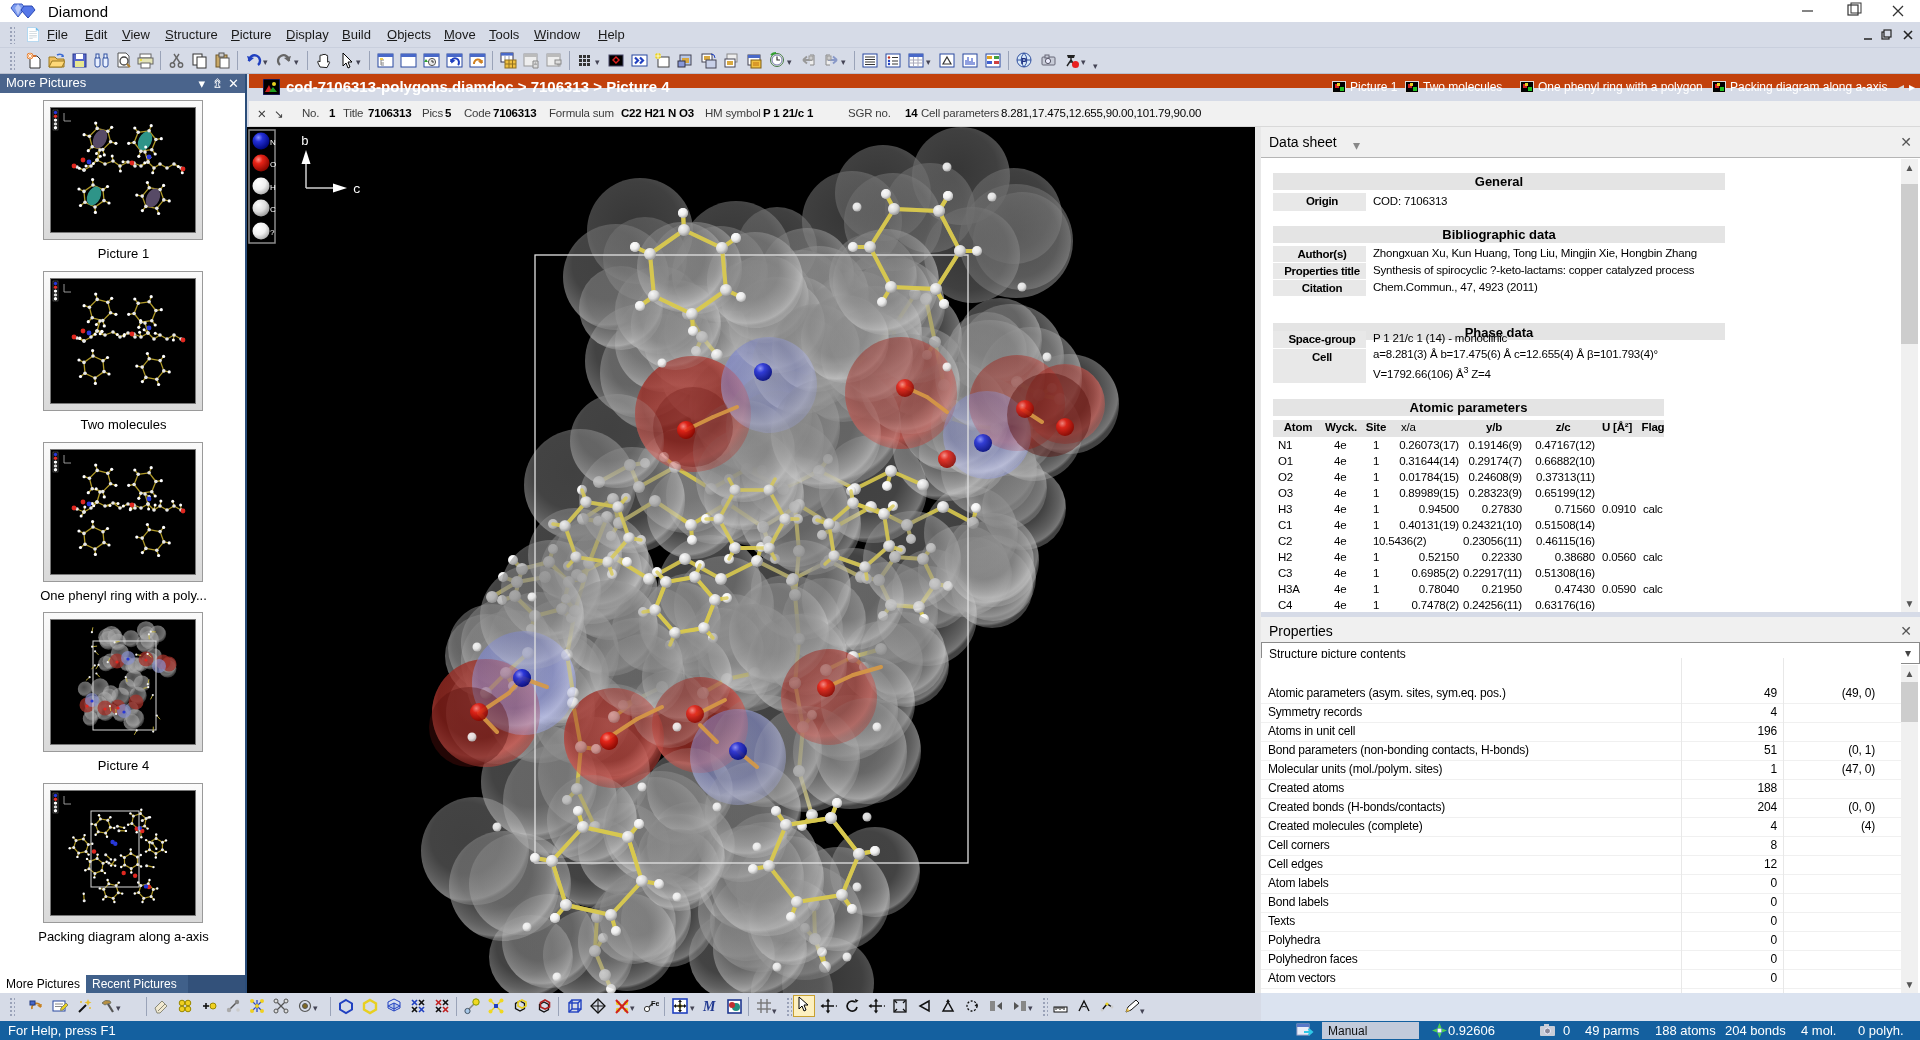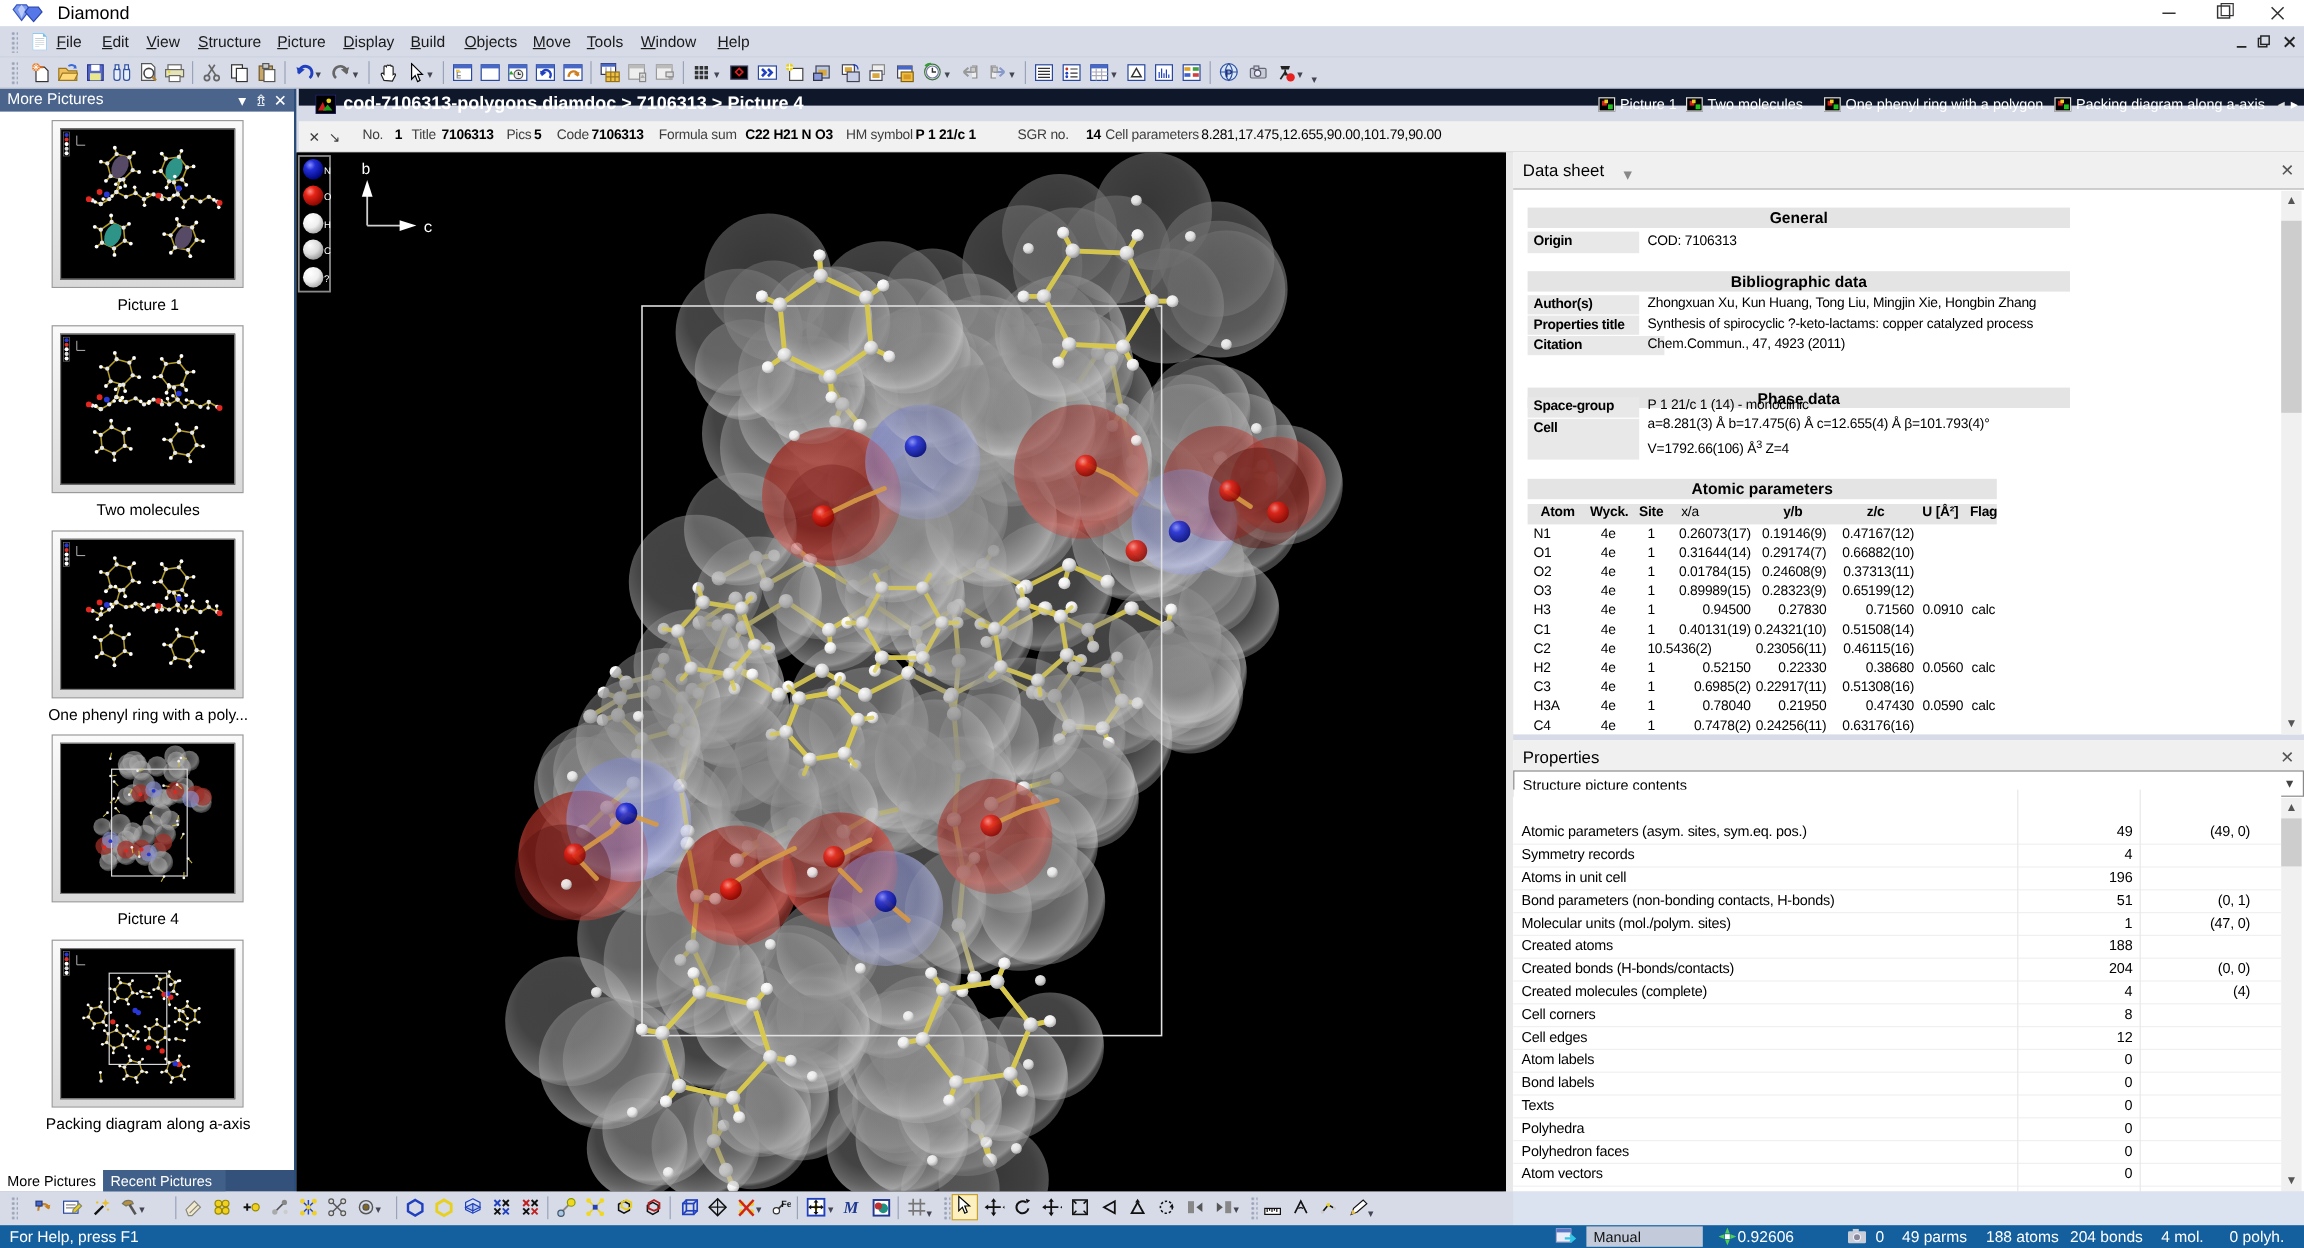--- a/index.html
+++ b/index.html
@@ -31,7 +31,7 @@
 .ldtab { position:absolute; top:0; height:18px; font-size:12px; padding:2px 0 0 6px; white-space:nowrap; overflow:hidden; }
 
 
-#crumbbar { left:249px; top:74px; width:1671px; height:14px; background:#0f172a; color:#fff; }
+#crumbbar { left:249px; top:74px; width:1671px; height:14px; background:#c2410c; color:#fff; }
 #crumbbar b { font-size:15px; }
 .pictab { position:absolute; top:6px; font-size:12px; color:#fff; }
 

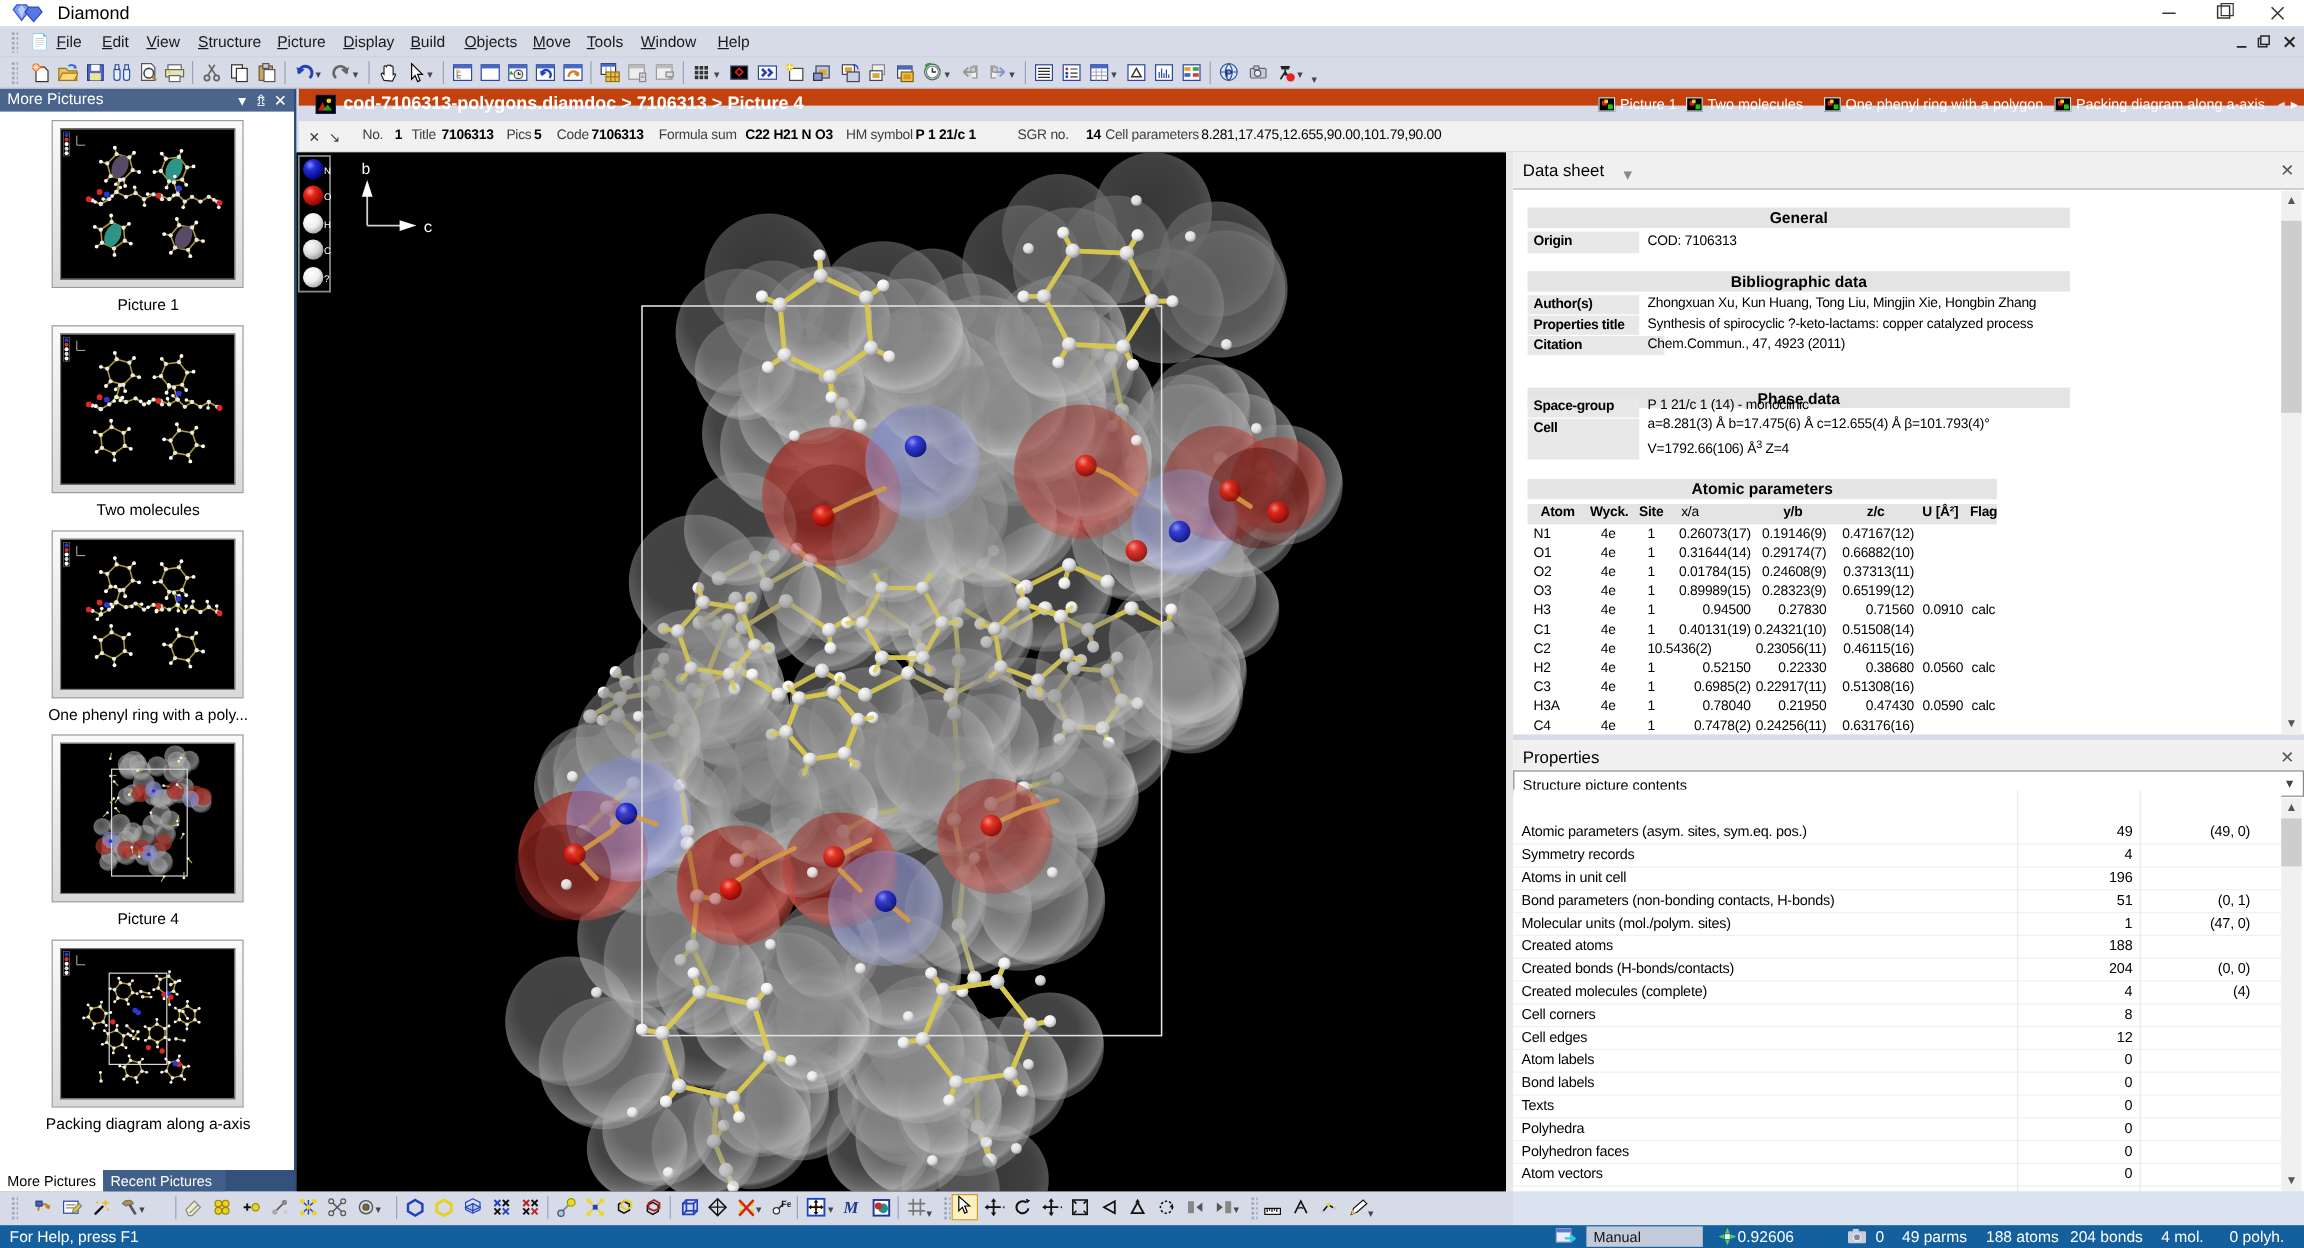--- a/index.html
+++ b/index.html
@@ -49,7 +49,7 @@
 #propsheet { left:1261px; top:617px; width:659px; height:376px; background:#fff; }
 .panelx { position:absolute; font-size:14px; color:#555; }
 .hdrbar { position:absolute; left:12px; background:#e4e4e4; text-align:center; font-weight:bold; font-size:13px; color:#000; }
-.lblcell { position:absolute; left:12px; background:#e8e8e8; font-weight:bold; font-size:11.5px; color:#000; padding-left:5px; letter-spacing:-0.3px; white-space:nowrap; }
+.lblcell { position:absolute; left:12px; background:#e8e8e8; font-weight:bold; font-size:11.5px; color:#000; padding-left:5px; letter-spacing:-0.3px; white-space:nowrap;text-align:center; }
 .valtext { position:absolute; font-size:11.5px; color:#000; white-space:nowrap; letter-spacing:-0.2px; }
 .scroll { position:absolute; width:17px; background:#f0f0f0; }
 .sthumb { position:absolute; left:0; width:17px; background:#cdcdcd; }

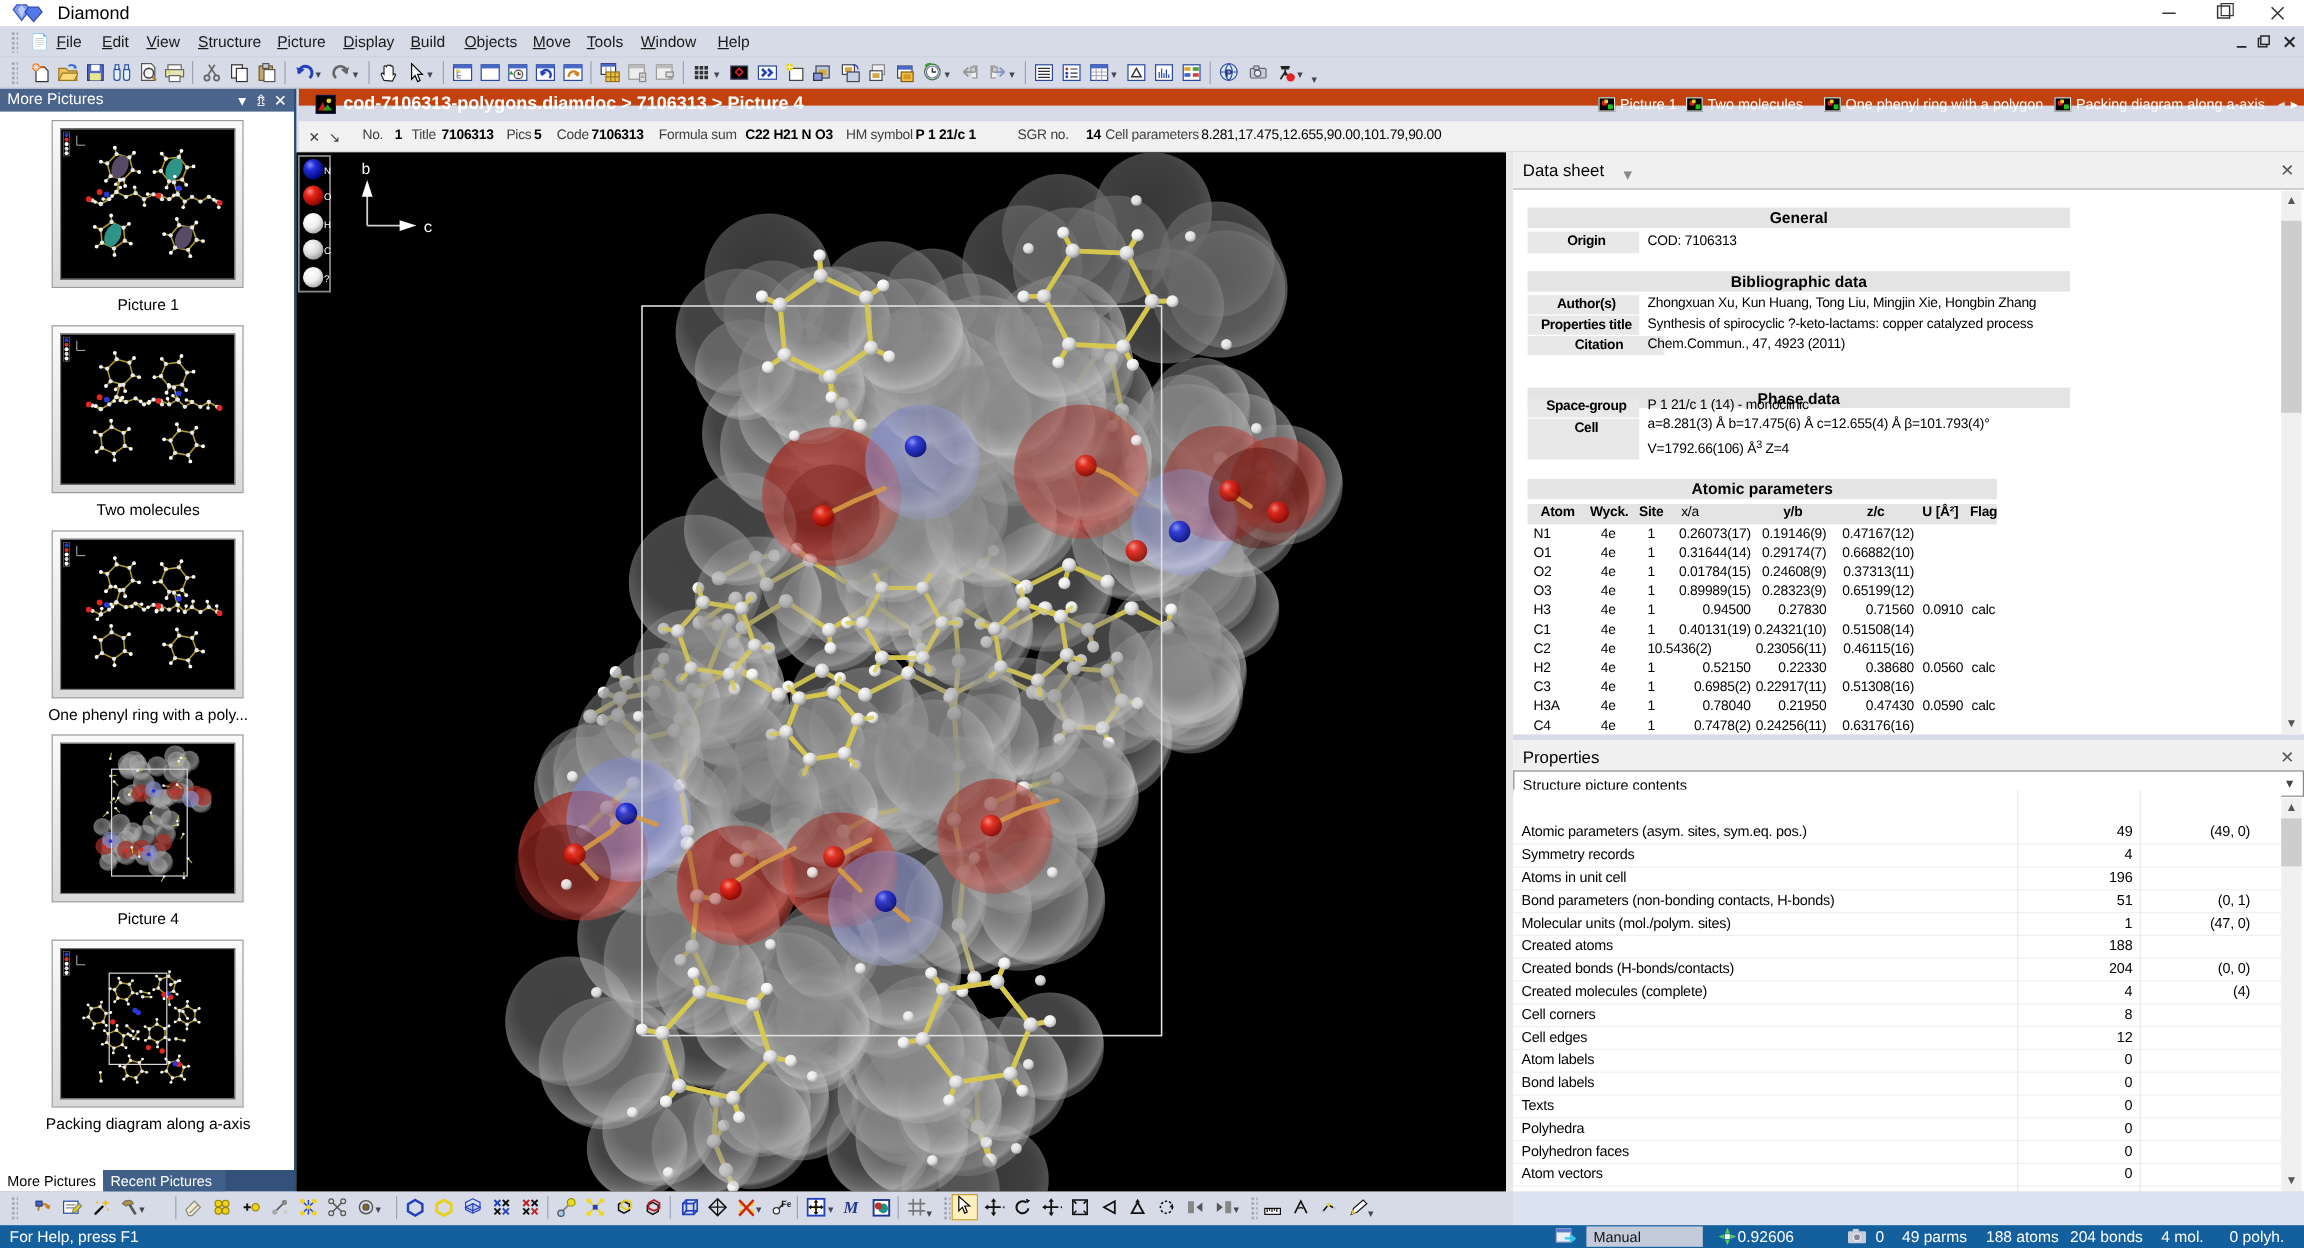--- a/index.html
+++ b/index.html
@@ -2381,7 +2381,7 @@
 <div class="valtext" style="left:112px;top:120px">Zhongxuan Xu, Kun Huang, Tong Liu, Mingjin Xie, Hongbin Zhang</div>
 <div class="lblcell" style="top:136px;width:93px;height:16px;padding-top:2px">Properties title</div>
 <div class="valtext" style="left:112px;top:137px">Synthesis of spirocyclic ?-keto-lactams: copper catalyzed process</div>
-<div class="lblcell" style="top:153px;width:114px;height:16px;padding-top:2px">Citation</div>
+<div class="lblcell" style="top:153px;width:93px;height:16px;padding-top:2px">Citation</div>
 <div class="valtext" style="left:112px;top:154px">Chem.Commun., 47, 4923 (2011)</div>
 <div class="hdrbar" style="left:12px;top:196px;width:452px;height:17px;padding-top:2px">Phase data</div>
 <div class="lblcell" style="top:204px;width:93px;height:17px;padding-top:2px">Space-group</div>

